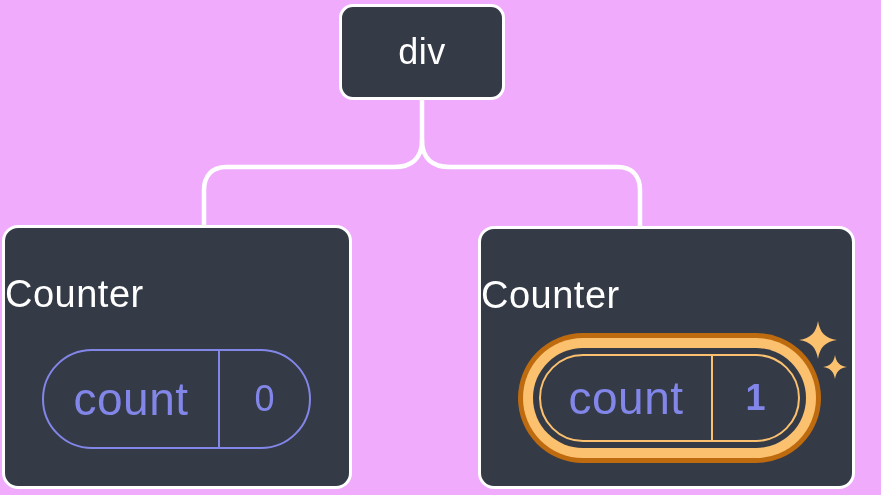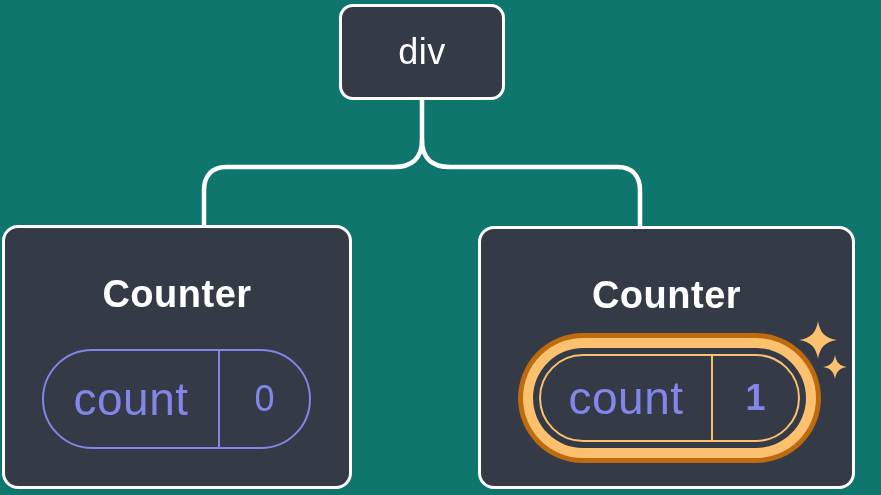--- a/index.html
+++ b/index.html
@@ -7,7 +7,7 @@
     position: relative;
     width: 881px;
     height: 495px;
-    background: #0f766e;
+    background: #f0abfc;
     font-family: "Liberation Sans", sans-serif;
     overflow: hidden;
   }

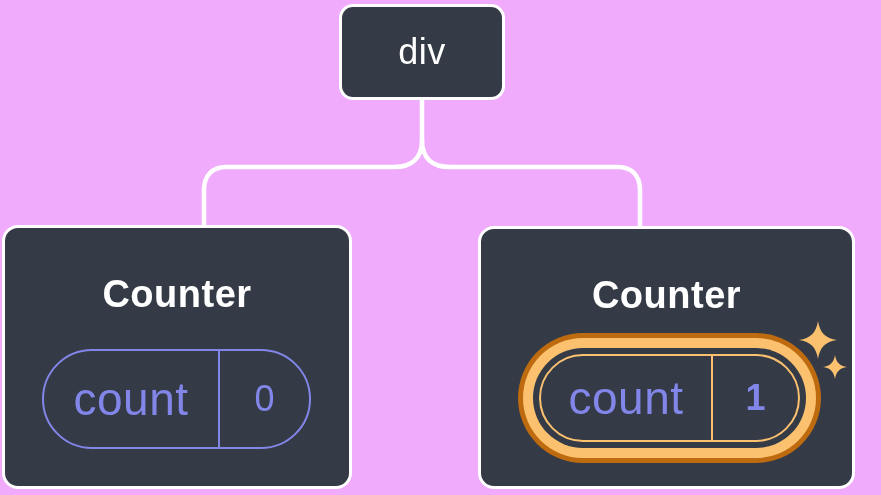--- a/index.html
+++ b/index.html
@@ -42,10 +42,9 @@
     position: absolute;
     top: 47px; left: 0;
     width: 100%;
-    text-align: center;
     color: #FFFFFF;
     font-size: 38px;
-    font-weight: 700;
+    font-weight: 400;
     letter-spacing: 0.5px;
     line-height: 1;
   }

